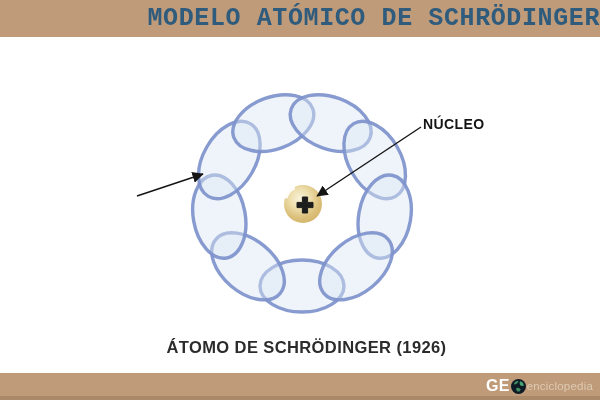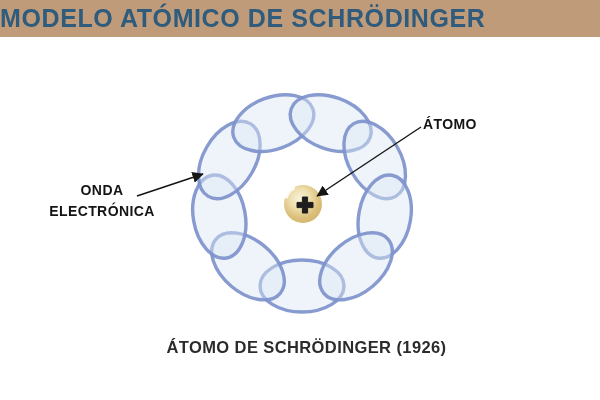--- a/index.html
+++ b/index.html
@@ -15,7 +15,7 @@
   .topbar {
     position:absolute; top:0; left:0; right:0; height:37px;
     background:#c09b79; z-index:3;
-    display:flex; align-items:center; justify-content:flex-start;
+    display:flex; align-items:center; justify-content:flex-end;font-family:Liberation Mono, monospace;
   }
   .topbar h1 {
     font-size:25px; font-weight:700; color:#2f5b7d; letter-spacing:.6px;

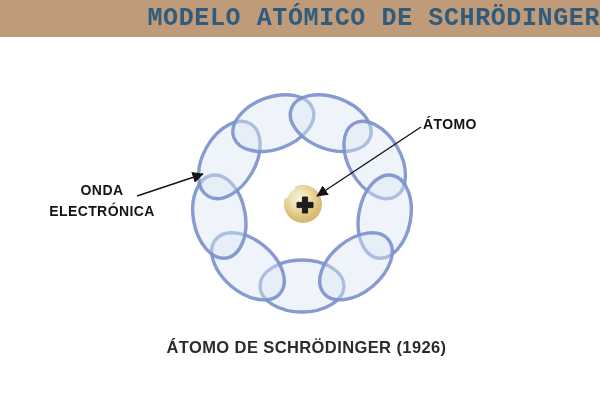--- a/index.html
+++ b/index.html
@@ -102,7 +102,7 @@
     <line class="pointer-line" x1="137" y1="196" x2="203" y2="174" marker-end="url(#ah)"></line>
   </svg>
 
-  <div class="lbl lbl-nucleo">ÁTOMO</div>
+  <div class="lbl lbl-nucleo">NÚCLEO</div>
   <div class="lbl lbl-onda">
     <div>ONDA</div>
     <div>ELECTRÓNICA</div>

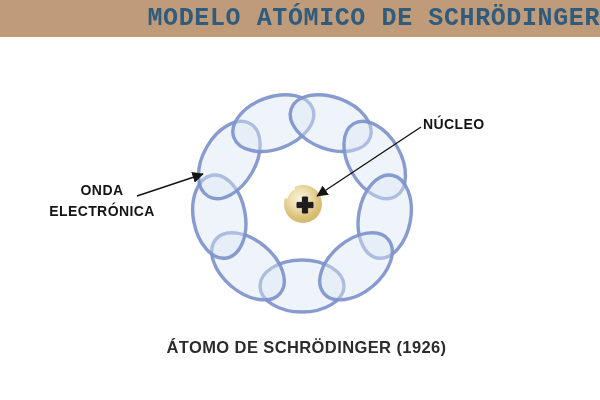--- a/index.html
+++ b/index.html
@@ -103,10 +103,6 @@
   </svg>
 
   <div class="lbl lbl-nucleo">NÚCLEO</div>
-  <div class="lbl lbl-onda">
-    <div>ONDA</div>
-    <div>ELECTRÓNICA</div>
-  </div>
   <div class="caption">ÁTOMO DE SCHRÖDINGER (1926)</div>
 
 </div>

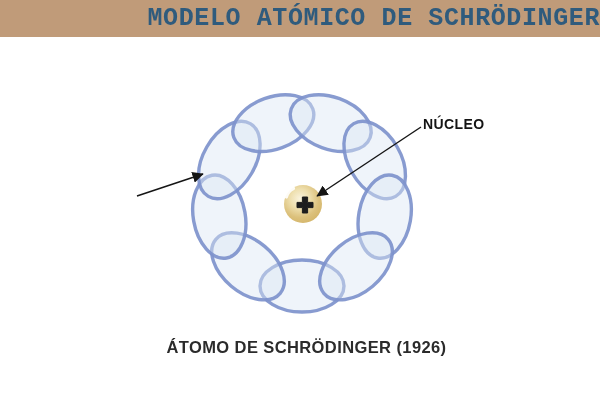--- a/index.html
+++ b/index.html
@@ -105,6 +105,18 @@
   <div class="lbl lbl-nucleo">NÚCLEO</div>
   <div class="caption">ÁTOMO DE SCHRÖDINGER (1926)</div>
 
+  <footer class="bottombar">
+    <div class="logo">
+      <span class="ge">GE</span>
+      <svg class="globe" viewBox="0 0 20 20">
+        <circle cx="10" cy="10" r="10" fill="#0e1b24"></circle>
+        <path fill="#3f8e66" d="M4 6 Q6 2 10 3 Q9 6 6 7 Q4 8 4 6 Z"></path>
+        <path fill="#46a273" d="M12 3 Q17 4 17 9 Q14 10 12 8 Q11 5 12 3 Z"></path>
+        <path fill="#3f8e66" d="M7 12 Q11 11 13 14 Q12 17 9 17 Q6 15 7 12 Z"></path>
+      </svg>
+      <span class="enc">enciclopedia</span>
+    </div>
+  </footer>
 </div>
 
 </body></html>

